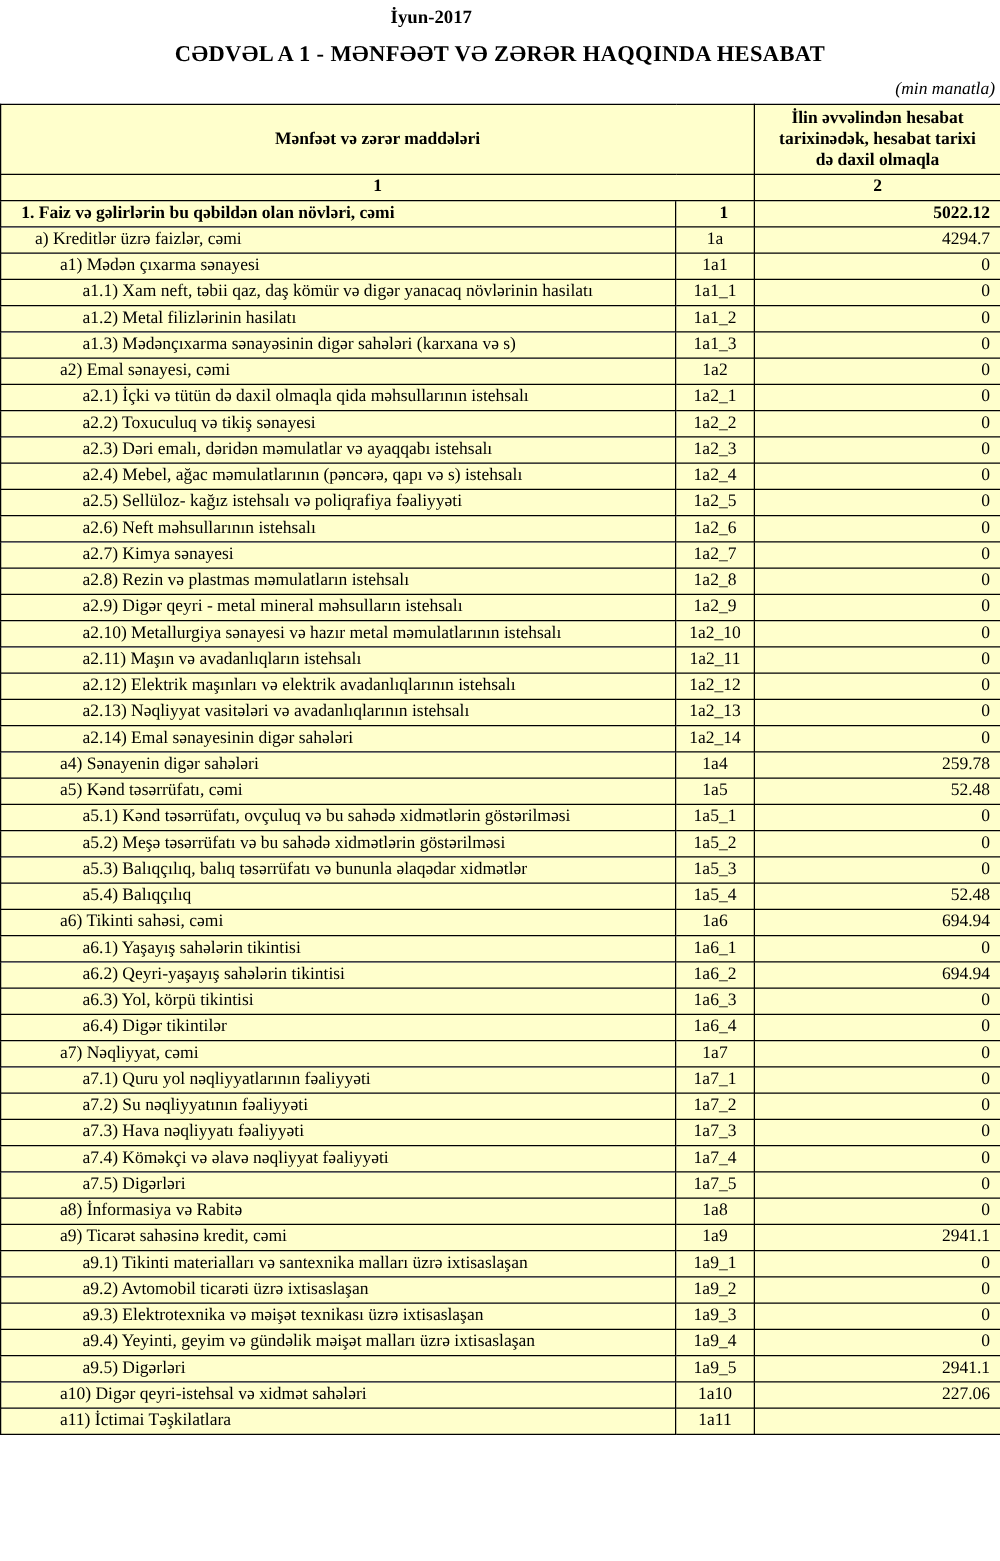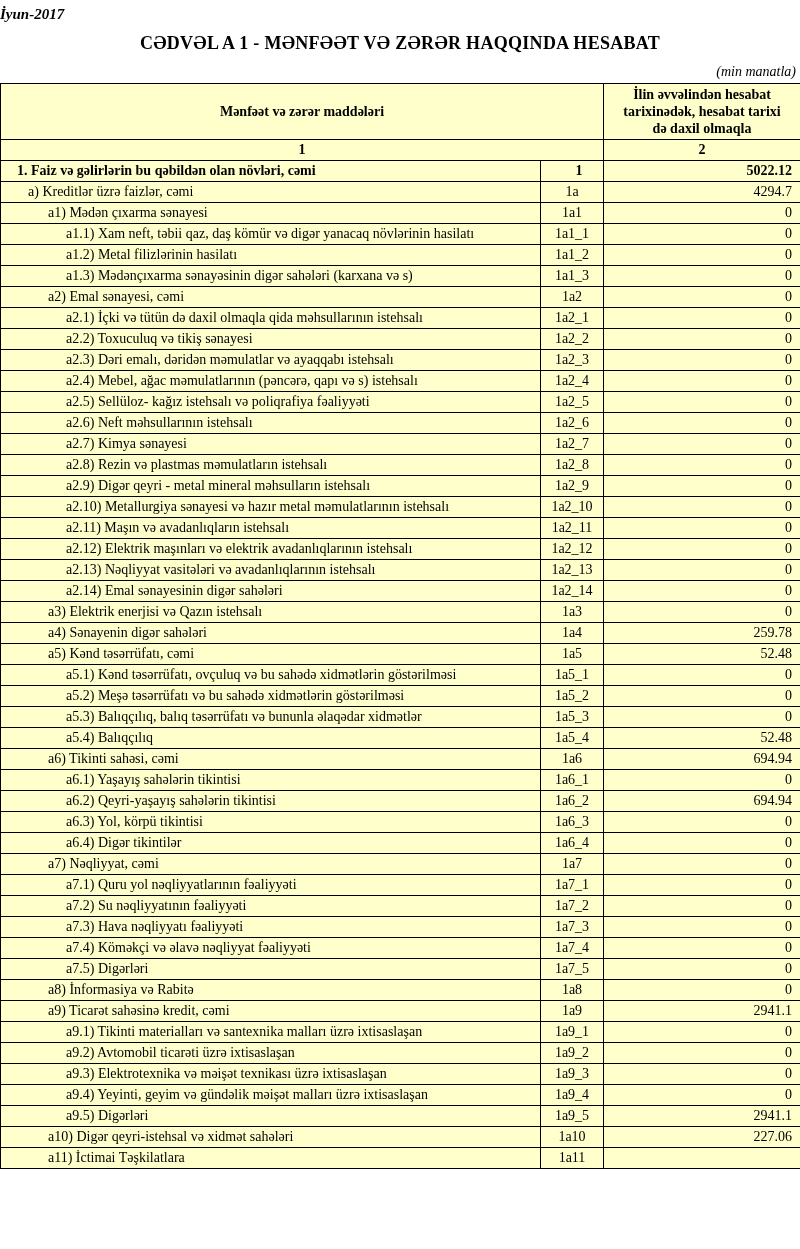--- a/index.html
+++ b/index.html
@@ -11,9 +11,8 @@
     color: #000;
   }
   .date-label {
-    text-align: left;
-    font-weight: bold;
-    font-style: italic;
+    text-align: center;
+    font-weight: bold;
     font-size: 15px;
     padding: 6px 110px 0 0;
   }

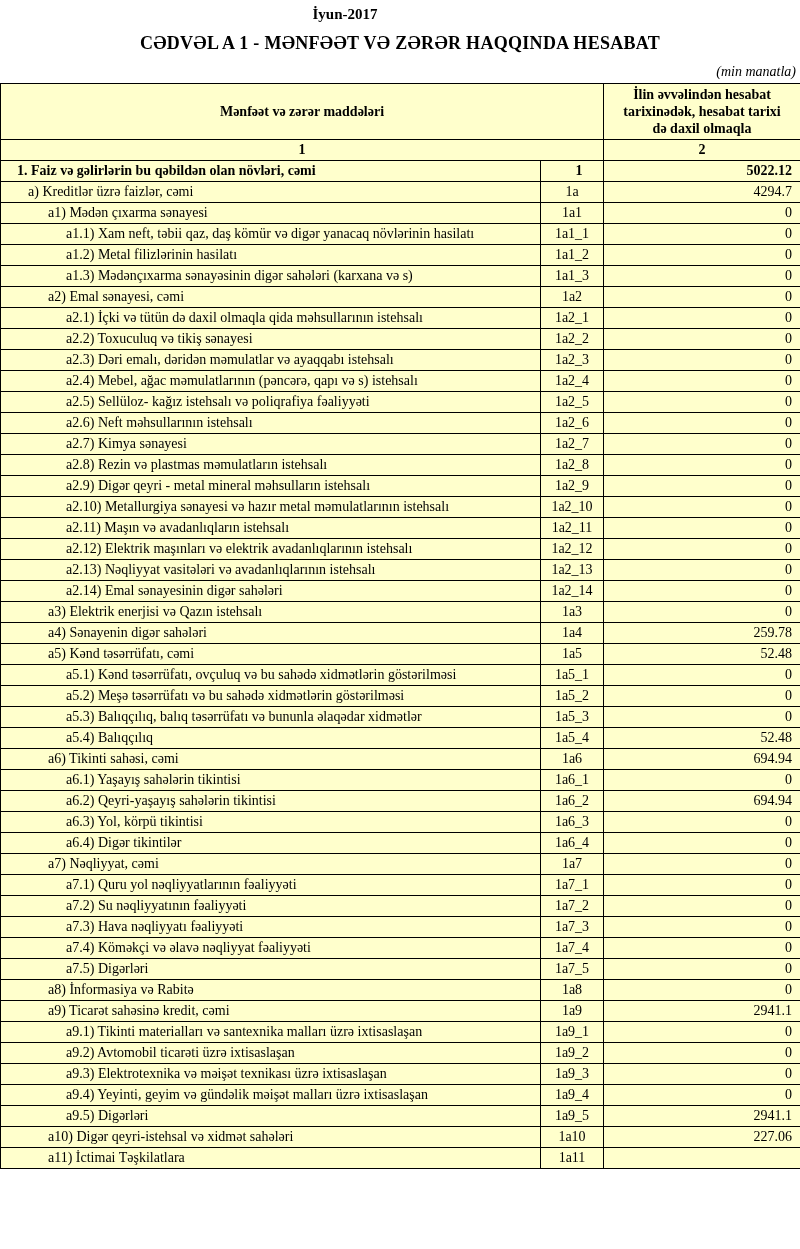--- a/index.html
+++ b/index.html
@@ -215,11 +215,6 @@
         <td class="value-cell">0</td>
       </tr>
       <tr>
-        <td class="label-cell level-2">a3) Elektrik enerjisi və Qazın istehsalı</td>
-        <td class="code-cell">1a3</td>
-        <td class="value-cell">0</td>
-      </tr>
-      <tr>
         <td class="label-cell level-2">a4) Sənayenin digər sahələri</td>
         <td class="code-cell">1a4</td>
         <td class="value-cell">259.78</td>

